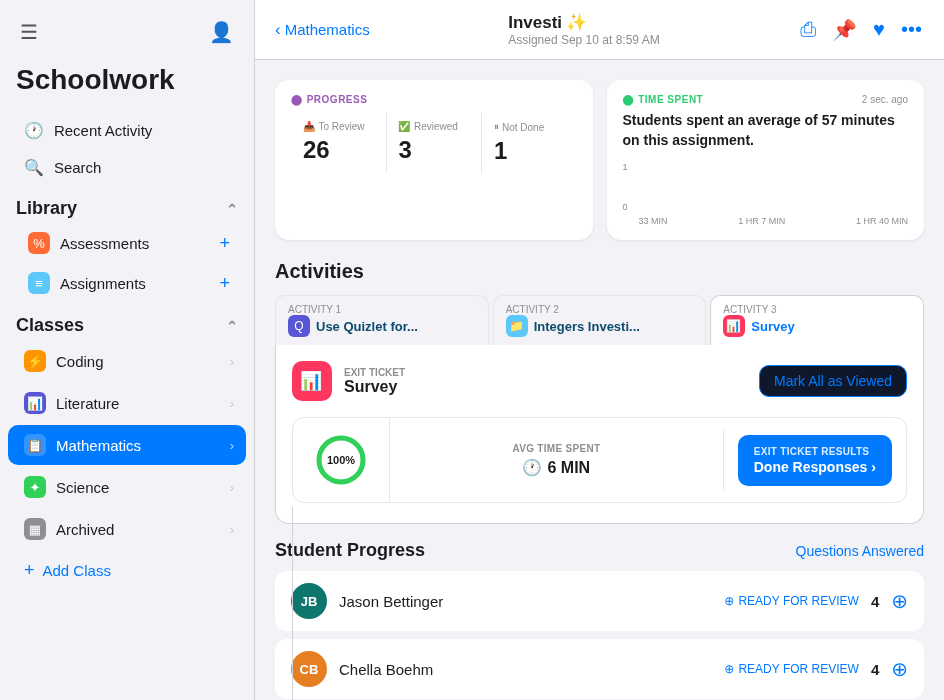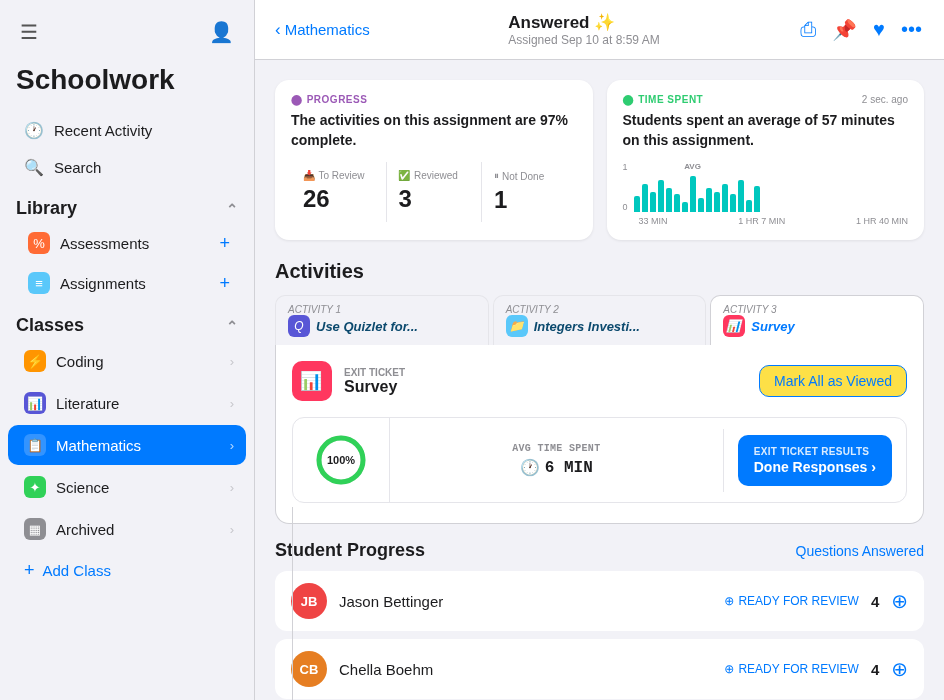--- a/index.html
+++ b/index.html
@@ -302,7 +302,7 @@
       <span>Mathematics</span>
     </div>
     <div class="header-center">
-      <div class="header-title">Answered ✨</div>
+      <div class="header-title">Investi ✨</div>
       <div class="header-subtitle">Assigned Sep 10 at 8:59 AM</div>
     </div>
     <div class="header-actions">

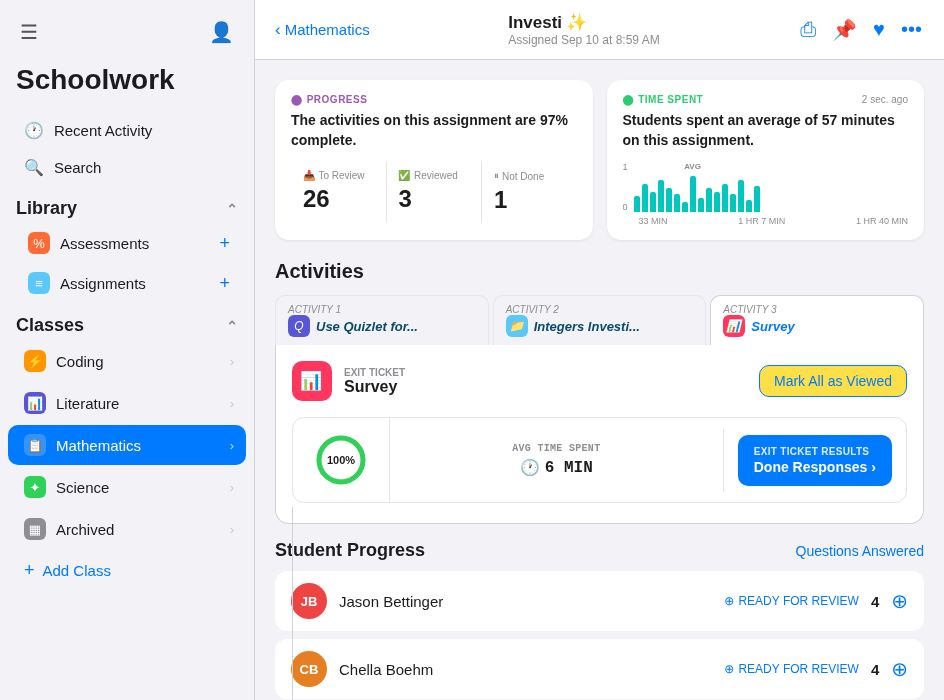--- a/index.html
+++ b/index.html
@@ -322,7 +322,6 @@
           <span style="color:#9b59b6;">⬤</span>
           <span>PROGRESS</span>
         </div>
-        <div class="insight-text">The activities on this assignment are 97% complete.</div>
         <div class="stats-row">
           <div class="stat-item">
             <div class="stat-label">

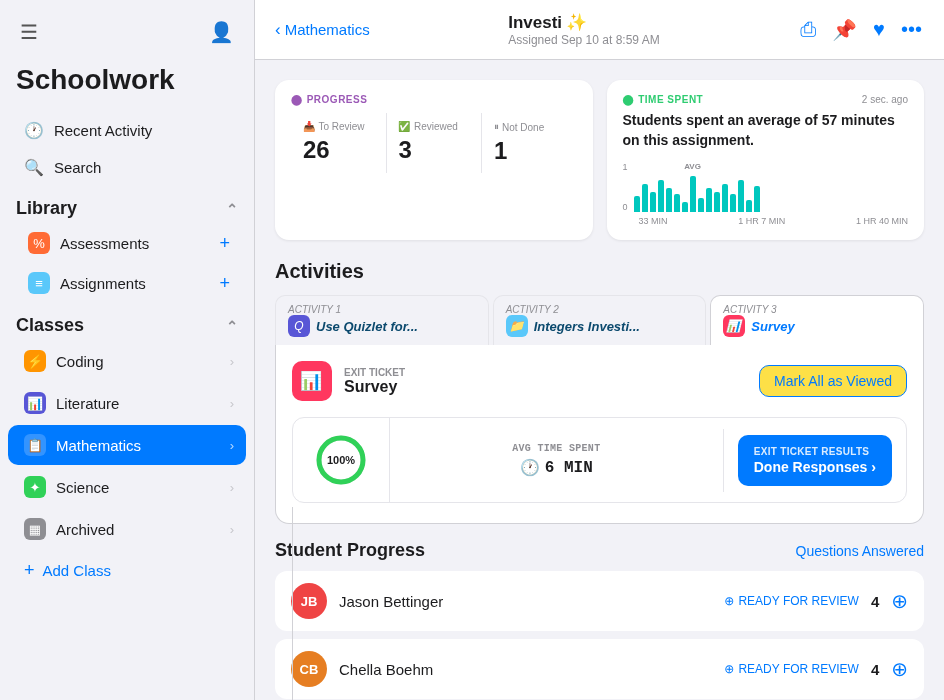--- a/index.html
+++ b/index.html
@@ -358,26 +358,6 @@
         <div class="insight-text">Students spent an average of 57 minutes on this assignment.</div>
         <div style="display:flex;align-items:flex-end;gap:2px;">
           <div style="font-size:9px;color:#8e8e93;margin-right:4px;align-self:flex-start;">1<br><br><br><br>0</div>
-          <div style="display:flex;align-items:flex-end;gap:2px;flex:1;">
-            <div style="width:6px;height:16px;background:#00c7be;border-radius:2px 2px 0 0;"></div>
-            <div style="width:6px;height:28px;background:#00c7be;border-radius:2px 2px 0 0;"></div>
-            <div style="width:6px;height:20px;background:#00c7be;border-radius:2px 2px 0 0;"></div>
-            <div style="width:6px;height:32px;background:#00c7be;border-radius:2px 2px 0 0;"></div>
-            <div style="width:6px;height:24px;background:#00c7be;border-radius:2px 2px 0 0;"></div>
-            <div style="width:6px;height:18px;background:#00c7be;border-radius:2px 2px 0 0;"></div>
-            <div style="width:6px;height:10px;background:#00c7be;border-radius:2px 2px 0 0;"></div>
-            <div style="width:6px;height:36px;background:#00c7be;border-radius:2px 2px 0 0;position:relative;">
-              <span style="position:absolute;top:-14px;left:50%;transform:translateX(-50%);font-size:8px;color:#8e8e93;font-weight:700;white-space:nowrap;">AVG</span>
-            </div>
-            <div style="width:6px;height:14px;background:#00c7be;border-radius:2px 2px 0 0;"></div>
-            <div style="width:6px;height:24px;background:#00c7be;border-radius:2px 2px 0 0;"></div>
-            <div style="width:6px;height:20px;background:#00c7be;border-radius:2px 2px 0 0;"></div>
-            <div style="width:6px;height:28px;background:#00c7be;border-radius:2px 2px 0 0;"></div>
-            <div style="width:6px;height:18px;background:#00c7be;border-radius:2px 2px 0 0;"></div>
-            <div style="width:6px;height:32px;background:#00c7be;border-radius:2px 2px 0 0;"></div>
-            <div style="width:6px;height:12px;background:#00c7be;border-radius:2px 2px 0 0;"></div>
-            <div style="width:6px;height:26px;background:#00c7be;border-radius:2px 2px 0 0;"></div>
-          </div>
         </div>
         <div style="display:flex;justify-content:space-between;margin-top:4px;font-size:9px;color:#8e8e93;padding-left:16px;">
           <span>33 MIN</span>

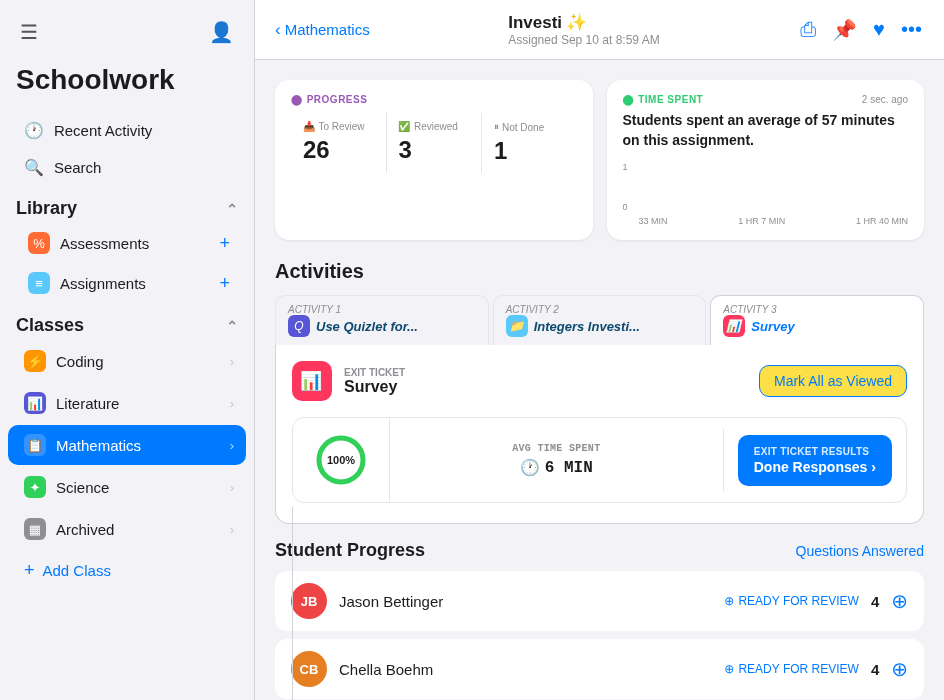--- a/index.html
+++ b/index.html
@@ -128,7 +128,7 @@
 
     
     .activities-section { margin-bottom: 16px; }
-    .activity-tabs { display: flex; gap: 4px; margin-bottom: 0; font-style: italic; }
+    .activity-tabs { display: flex; gap: 4px; margin-bottom: 0; }
     .activity-tab {
       flex: 1; background: #f2f2f7; border: 1px solid #e5e5ea;
       border-bottom: none; border-radius: 10px 10px 0 0;

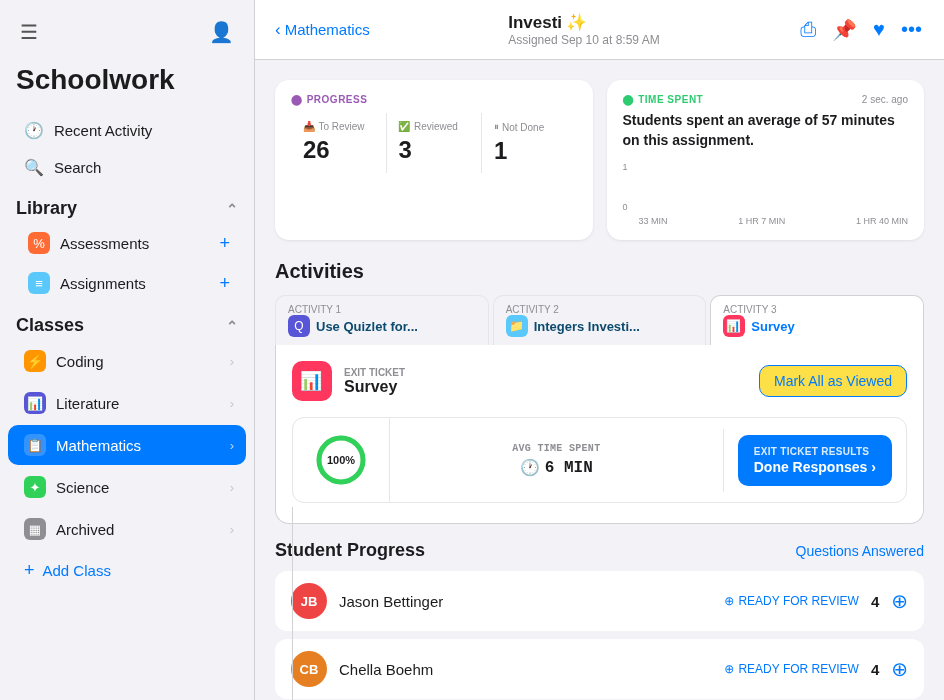--- a/index.html
+++ b/index.html
@@ -160,7 +160,7 @@
     .exit-ticket-info .et-label { font-size: 10px; color: #8e8e93; text-transform: uppercase; font-weight: 600; }
     .exit-ticket-info .et-name { font-size: 16px; font-weight: 600; color: #1c1c1e; }
     .mark-viewed-btn {
-      background: #fde047; border: 1.5px solid #007aff; color: #007aff;
+      background: #0f172a; border: 1.5px solid #007aff; color: #007aff;
       border-radius: 10px; padding: 7px 14px; font-size: 14px; font-weight: 500;
       cursor: pointer;
     }

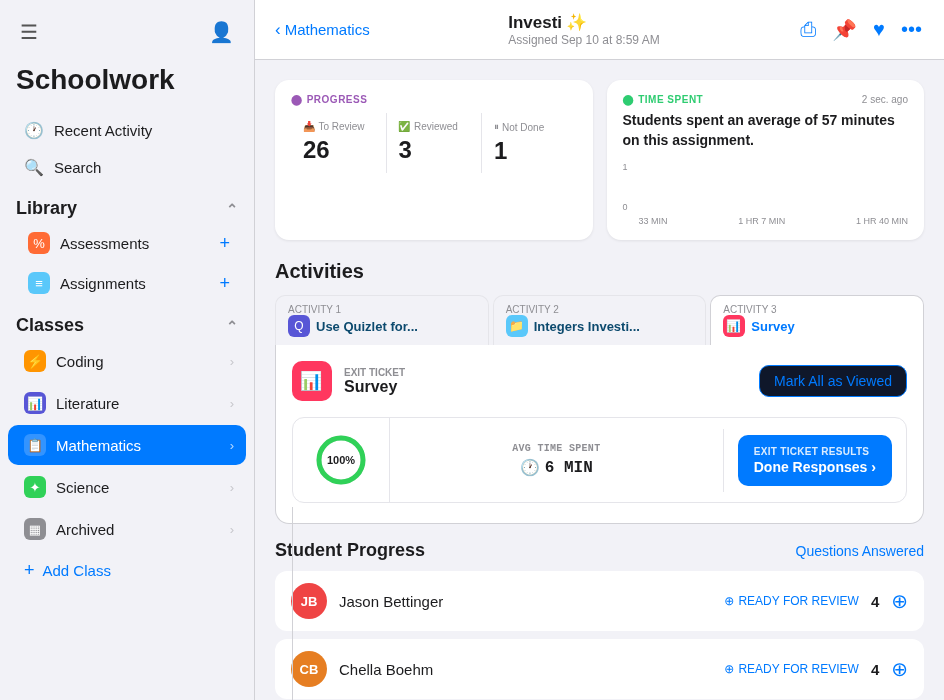--- a/index.html
+++ b/index.html
@@ -419,7 +419,7 @@
             </div>
           </div>
 
-          <div style="flex:1;padding:14px 20px;display:flex;flex-direction:column;align-items:center;border-right:1px solid #e5e5ea;font-family:Liberation Mono, monospace;">
+          <div style="flex:1;padding:14px 20px;display:flex;flex-direction:column;align-items:center;border-right:1px solid #e5e5ea;">
             <div style="font-size:10px;color:#8e8e93;text-transform:uppercase;font-weight:600;letter-spacing:0.3px;margin-bottom:4px;">AVG TIME SPENT</div>
             <div style="font-size:16px;font-weight:600;color:#1c1c1e;display:flex;align-items:center;gap:5px;">
               <span>🕐</span>

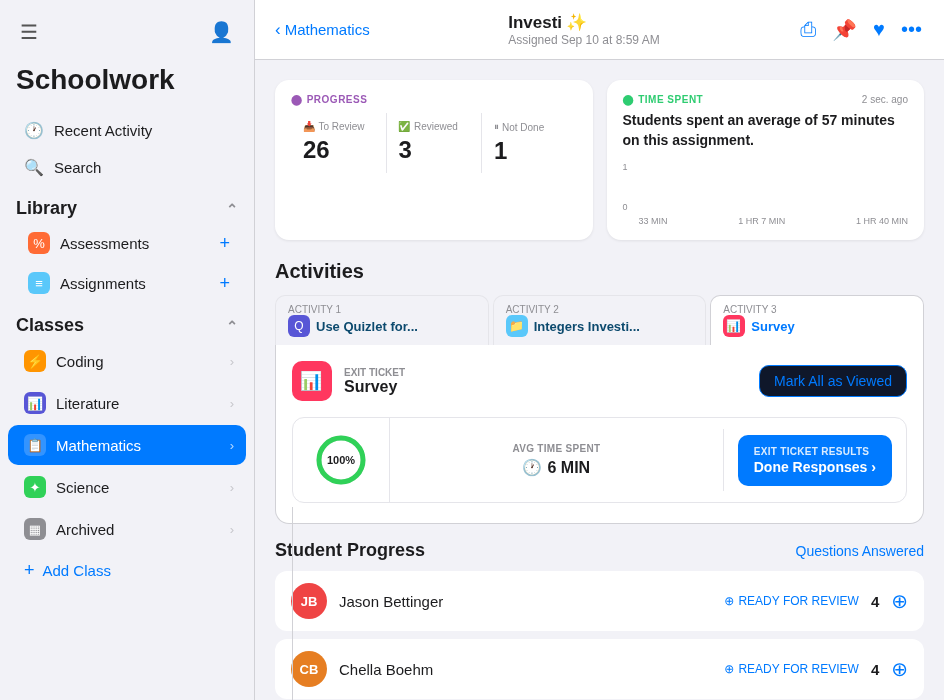--- a/index.html
+++ b/index.html
@@ -451,7 +451,7 @@
 
       <div class="student-row">
         <div class="student-left">
-          <div class="student-avatar" style="background:#ef4444;">
+          <div class="student-avatar" style="background:#0f766e;">
             <span>JB</span>
           </div>
           <span class="student-name">Jason Bettinger</span>

